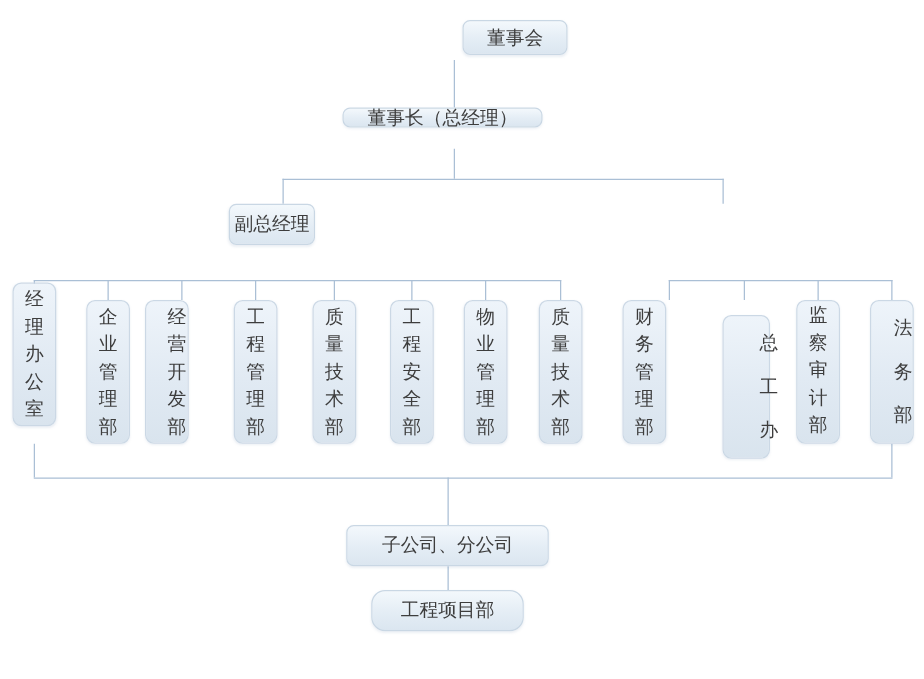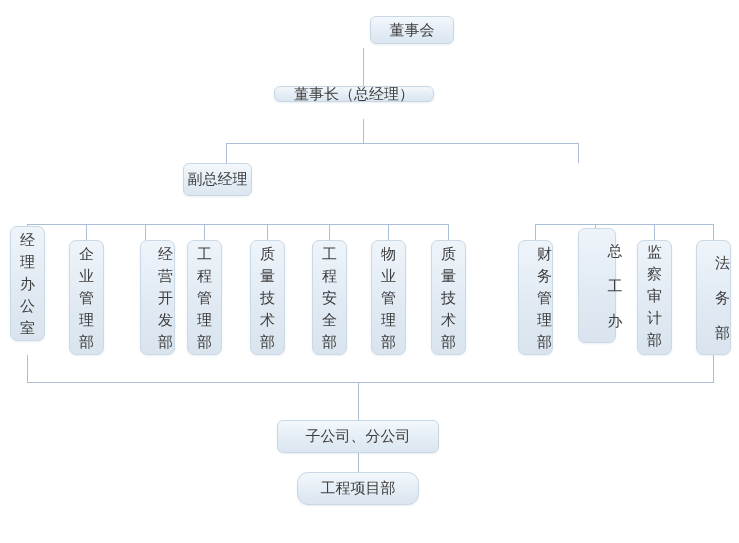--- a/index.html
+++ b/index.html
@@ -99,7 +99,7 @@
   <div class="vnode" style="left:69px;  top:240px;">
     <span class="vtext">企业管理部</span>
   </div>
-  <div class="vnode" style="left:140px; top:240px;padding-left:16px;">
+  <div class="vnode" style="left:116px; top:240px;padding-left:16px;">
     <span class="vtext">经营开发部</span>
   </div>
   <div class="vnode" style="left:187px; top:240px;">

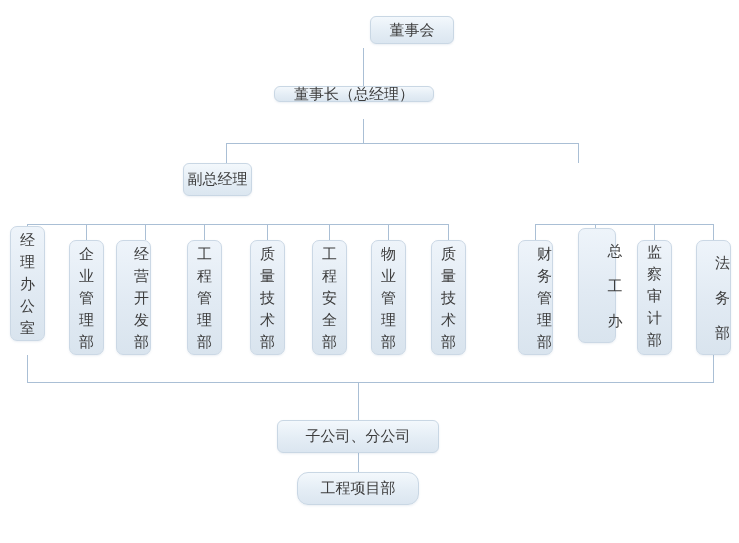--- a/index.html
+++ b/index.html
@@ -118,7 +118,7 @@
     <span class="vtext">质量技术部</span>
   </div>
 
-  <div class="vnode" style="left:518px; top:240px;justify-content:flex-end;">
+  <div class="vnode" style="left:498px; top:240px;">
     <span class="vtext">财务管理部</span>
   </div>
   <div class="vnode sparse" style="left:578px; top:228px;padding-left:36px;">

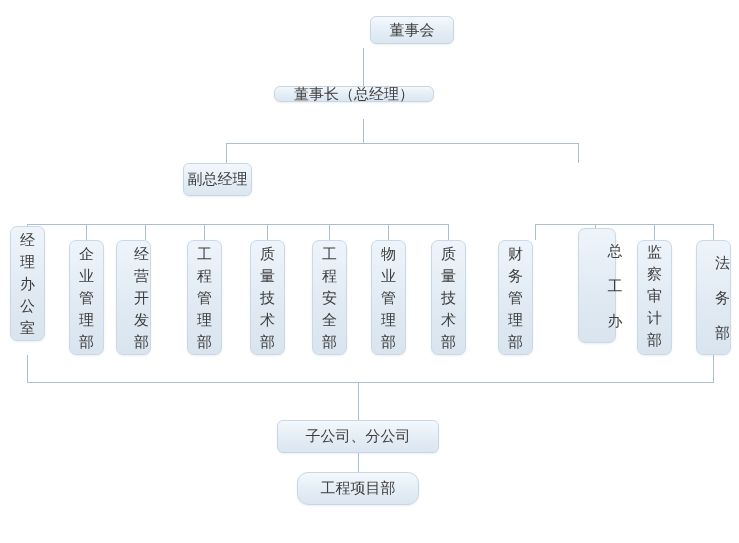--- a/index.html
+++ b/index.html
@@ -121,7 +121,7 @@
   <div class="vnode" style="left:498px; top:240px;">
     <span class="vtext">财务管理部</span>
   </div>
-  <div class="vnode sparse" style="left:578px; top:228px;padding-left:36px;">
+  <div class="vnode sparse" style="left:578px; top:252px;padding-left:36px;">
     <span class="vtext">总工办</span>
   </div>
   <div class="vnode" style="left:637px; top:240px;font-family:Liberation Mono, monospace;">

